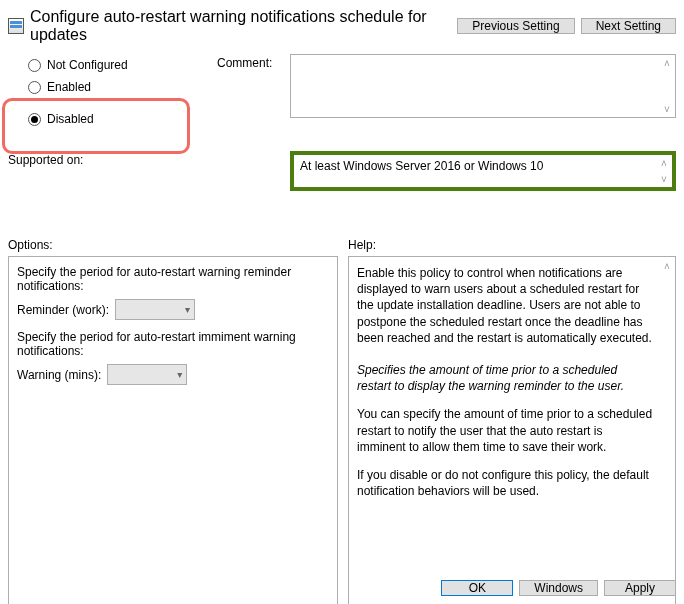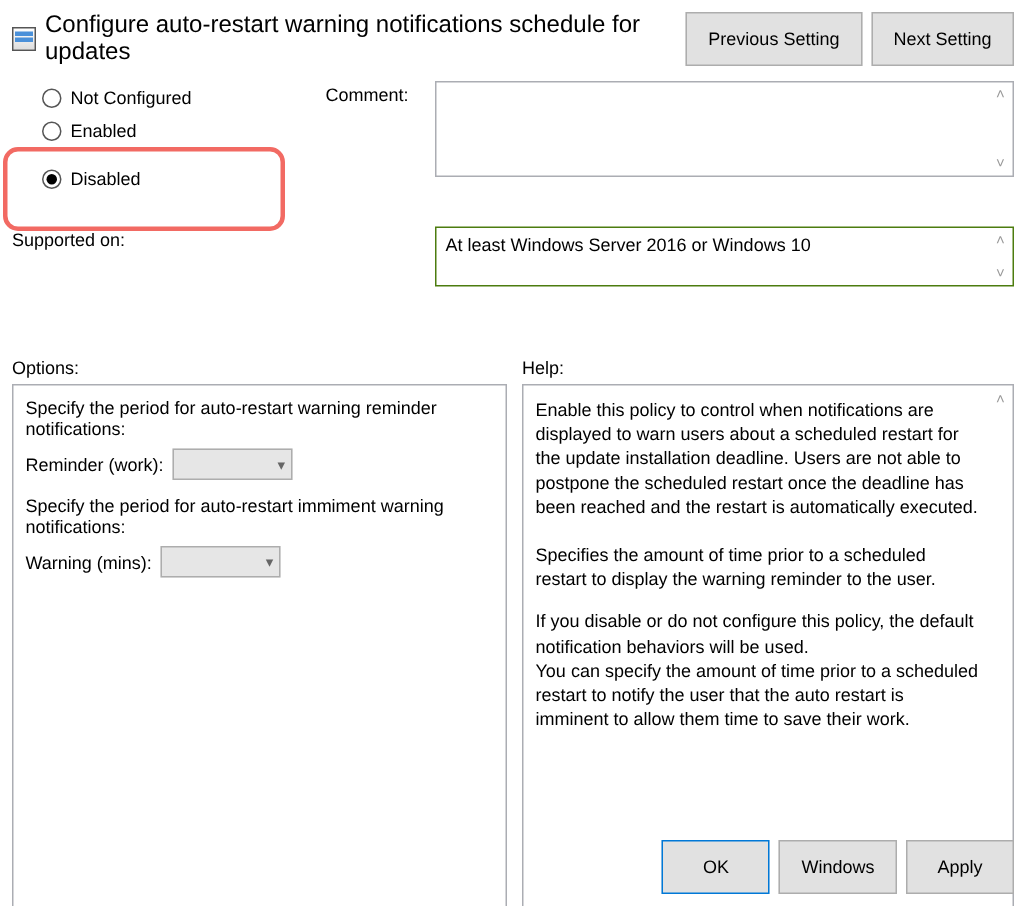--- a/index.html
+++ b/index.html
@@ -38,7 +38,7 @@
     .win-btn {
       background: #e1e1e1;
       border: 1px solid #adadad;
-      height: 36px;
+      height: 16px;
       padding: 0 14px;
       font-size: 12px;
       font-family: inherit;

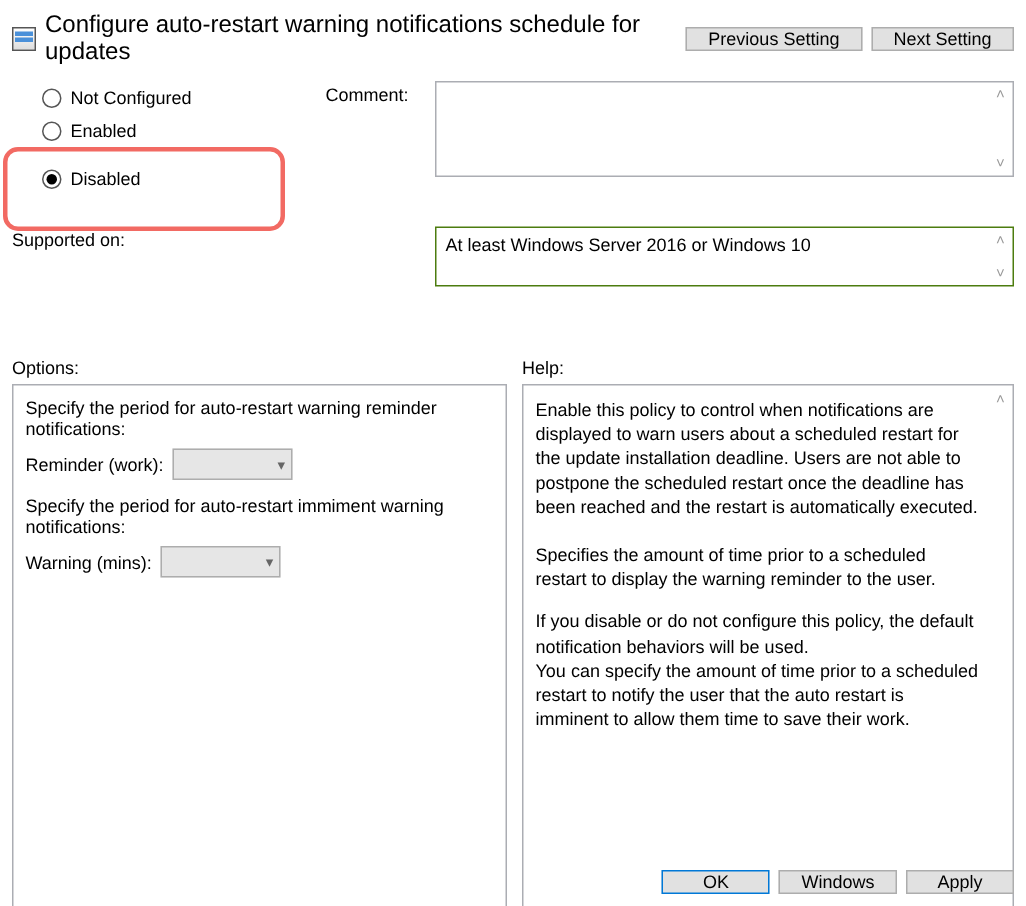--- a/index.html
+++ b/index.html
@@ -76,7 +76,7 @@
     .supported-lbl { grid-column: 1 / 3; grid-row: 2; text-align:left; padding-right:4px; padding-top:2px; }
     .supported-box {
       grid-column: 3; grid-row: 2;
-      border: 1px solid #4d7c0f;
+      border: 4px solid #4d7c0f;
       background:#fff;
       height: 40px;
       position: relative;

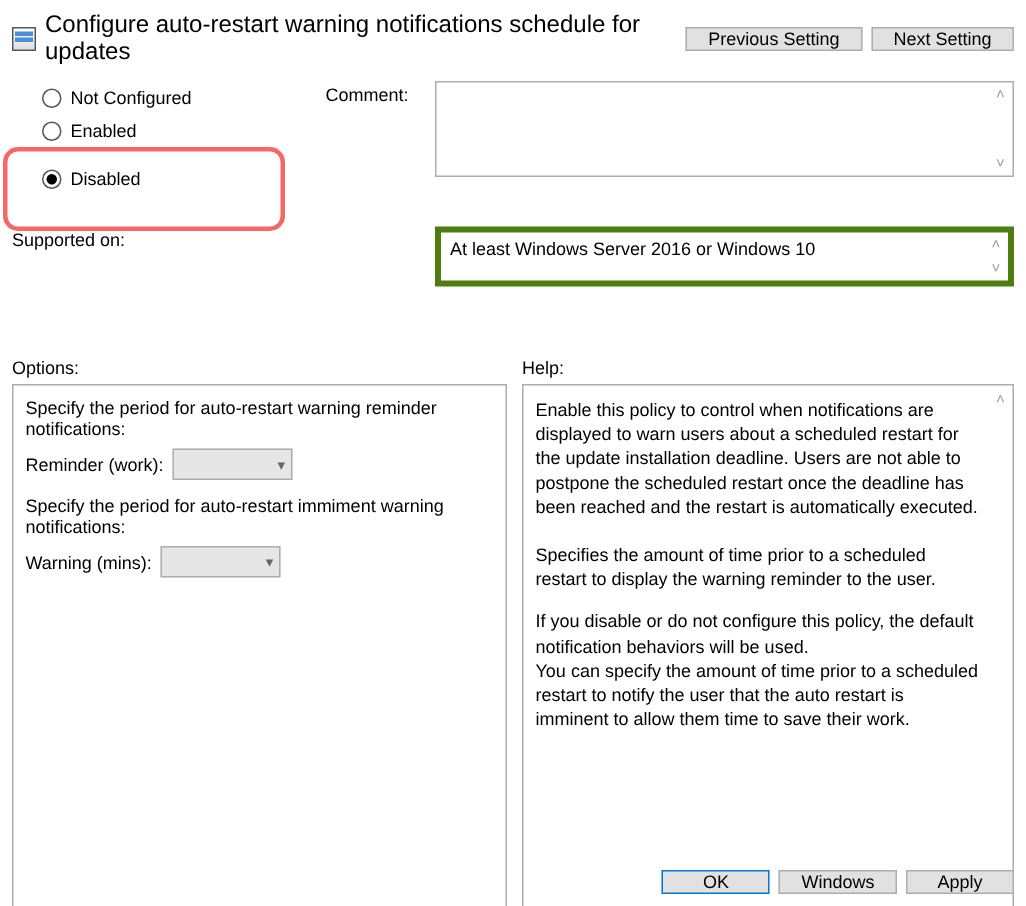--- a/index.html
+++ b/index.html
@@ -218,7 +218,7 @@
       <div class="panel-label">Help:</div>
       <div class="panel-box help-box">
         <div style="margin-bottom:16px;">Enable this policy to control when notifications are displayed to warn users about a scheduled restart for the update installation deadline. Users are not able to postpone the scheduled restart once the deadline has been reached and the restart is automatically executed.</div>
-        <div style="margin-bottom:12px;">Specifies the amount of time prior to a scheduled restart to display the warning reminder to the user.</div>
+        <div style="margin-bottom:12px;font-style:italic;">Specifies the amount of time prior to a scheduled restart to display the warning reminder to the user.</div>
         <div>If you disable or do not configure this policy, the default notification behaviors will be used.</div>
         <div style="margin-bottom:12px;">You can specify the amount of time prior to a scheduled restart to notify the user that the auto restart is imminent to allow them time to save their work.</div>
         <div class="vscroll-stub" style="top:2px; bottom:2px;">

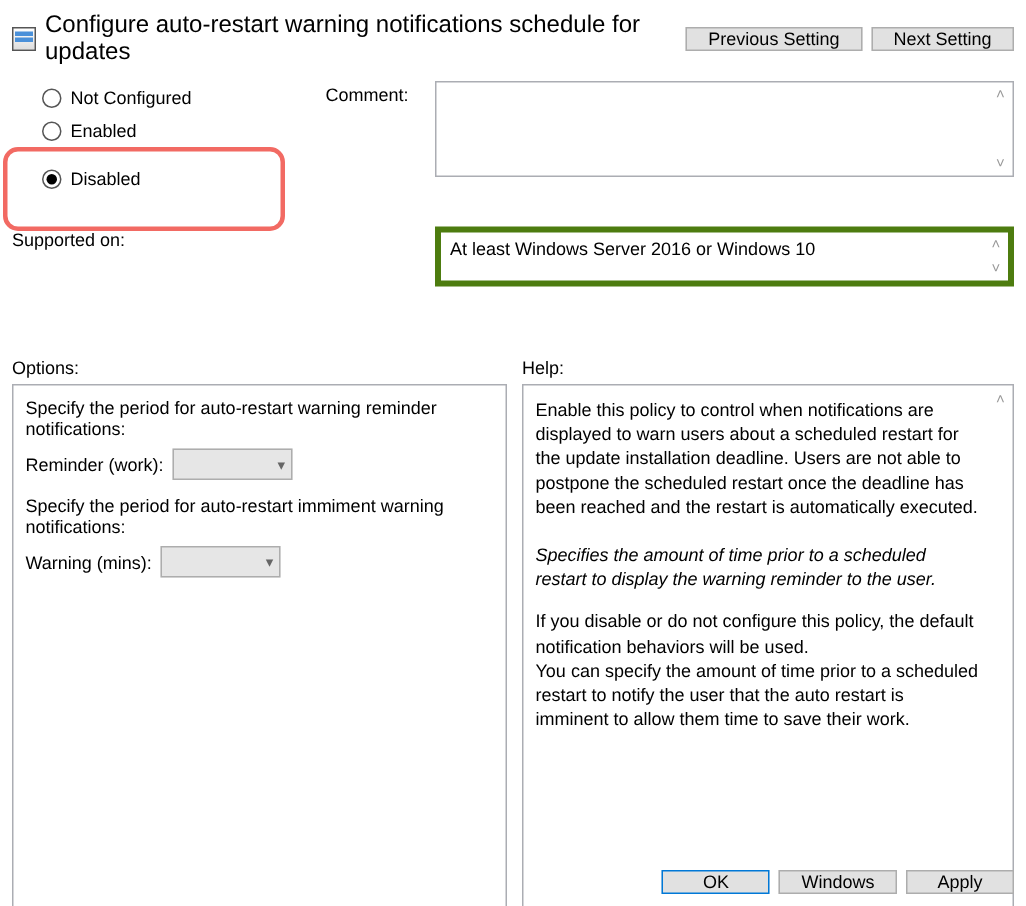--- a/index.html
+++ b/index.html
@@ -219,8 +219,8 @@
       <div class="panel-box help-box">
         <div style="margin-bottom:16px;">Enable this policy to control when notifications are displayed to warn users about a scheduled restart for the update installation deadline. Users are not able to postpone the scheduled restart once the deadline has been reached and the restart is automatically executed.</div>
         <div style="margin-bottom:12px;font-style:italic;">Specifies the amount of time prior to a scheduled restart to display the warning reminder to the user.</div>
+        <div style="margin-bottom:12px;">You can specify the amount of time prior to a scheduled restart to notify the user that the auto restart is imminent to allow them time to save their work.</div>
         <div>If you disable or do not configure this policy, the default notification behaviors will be used.</div>
-        <div style="margin-bottom:12px;">You can specify the amount of time prior to a scheduled restart to notify the user that the auto restart is imminent to allow them time to save their work.</div>
         <div class="vscroll-stub" style="top:2px; bottom:2px;">
           <div class="arrow">˄</div>
           <div class="arrow">˅</div>

